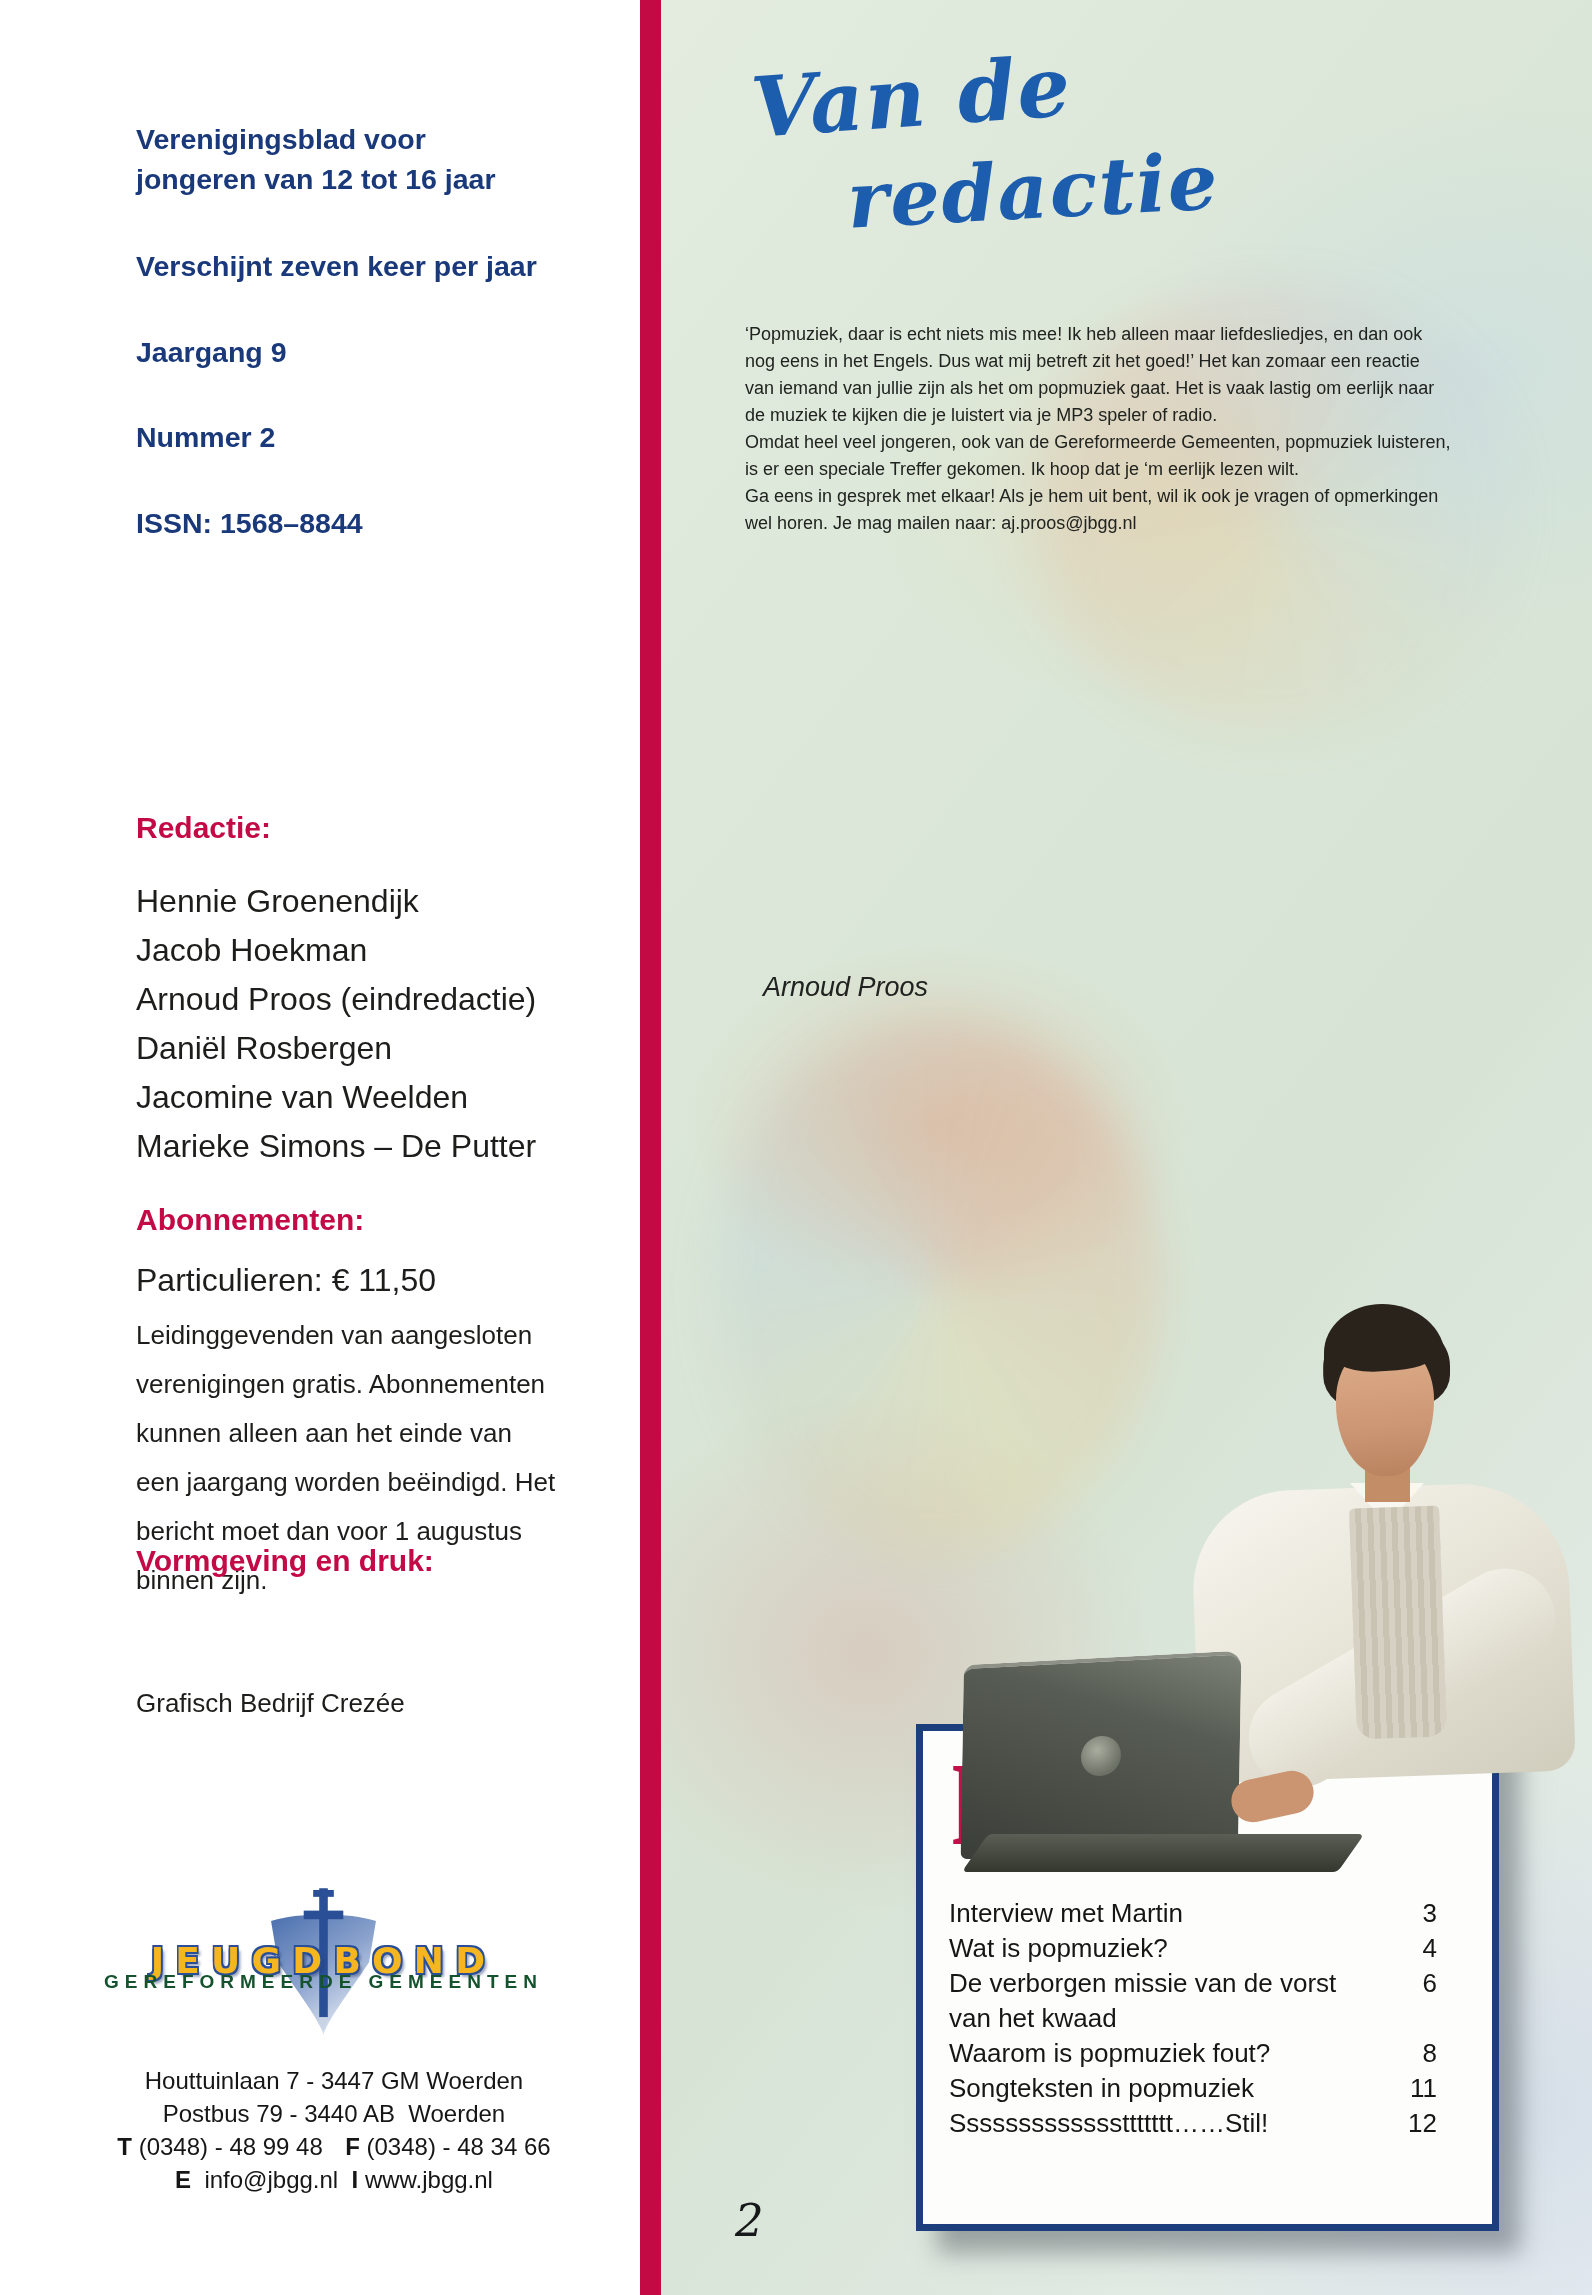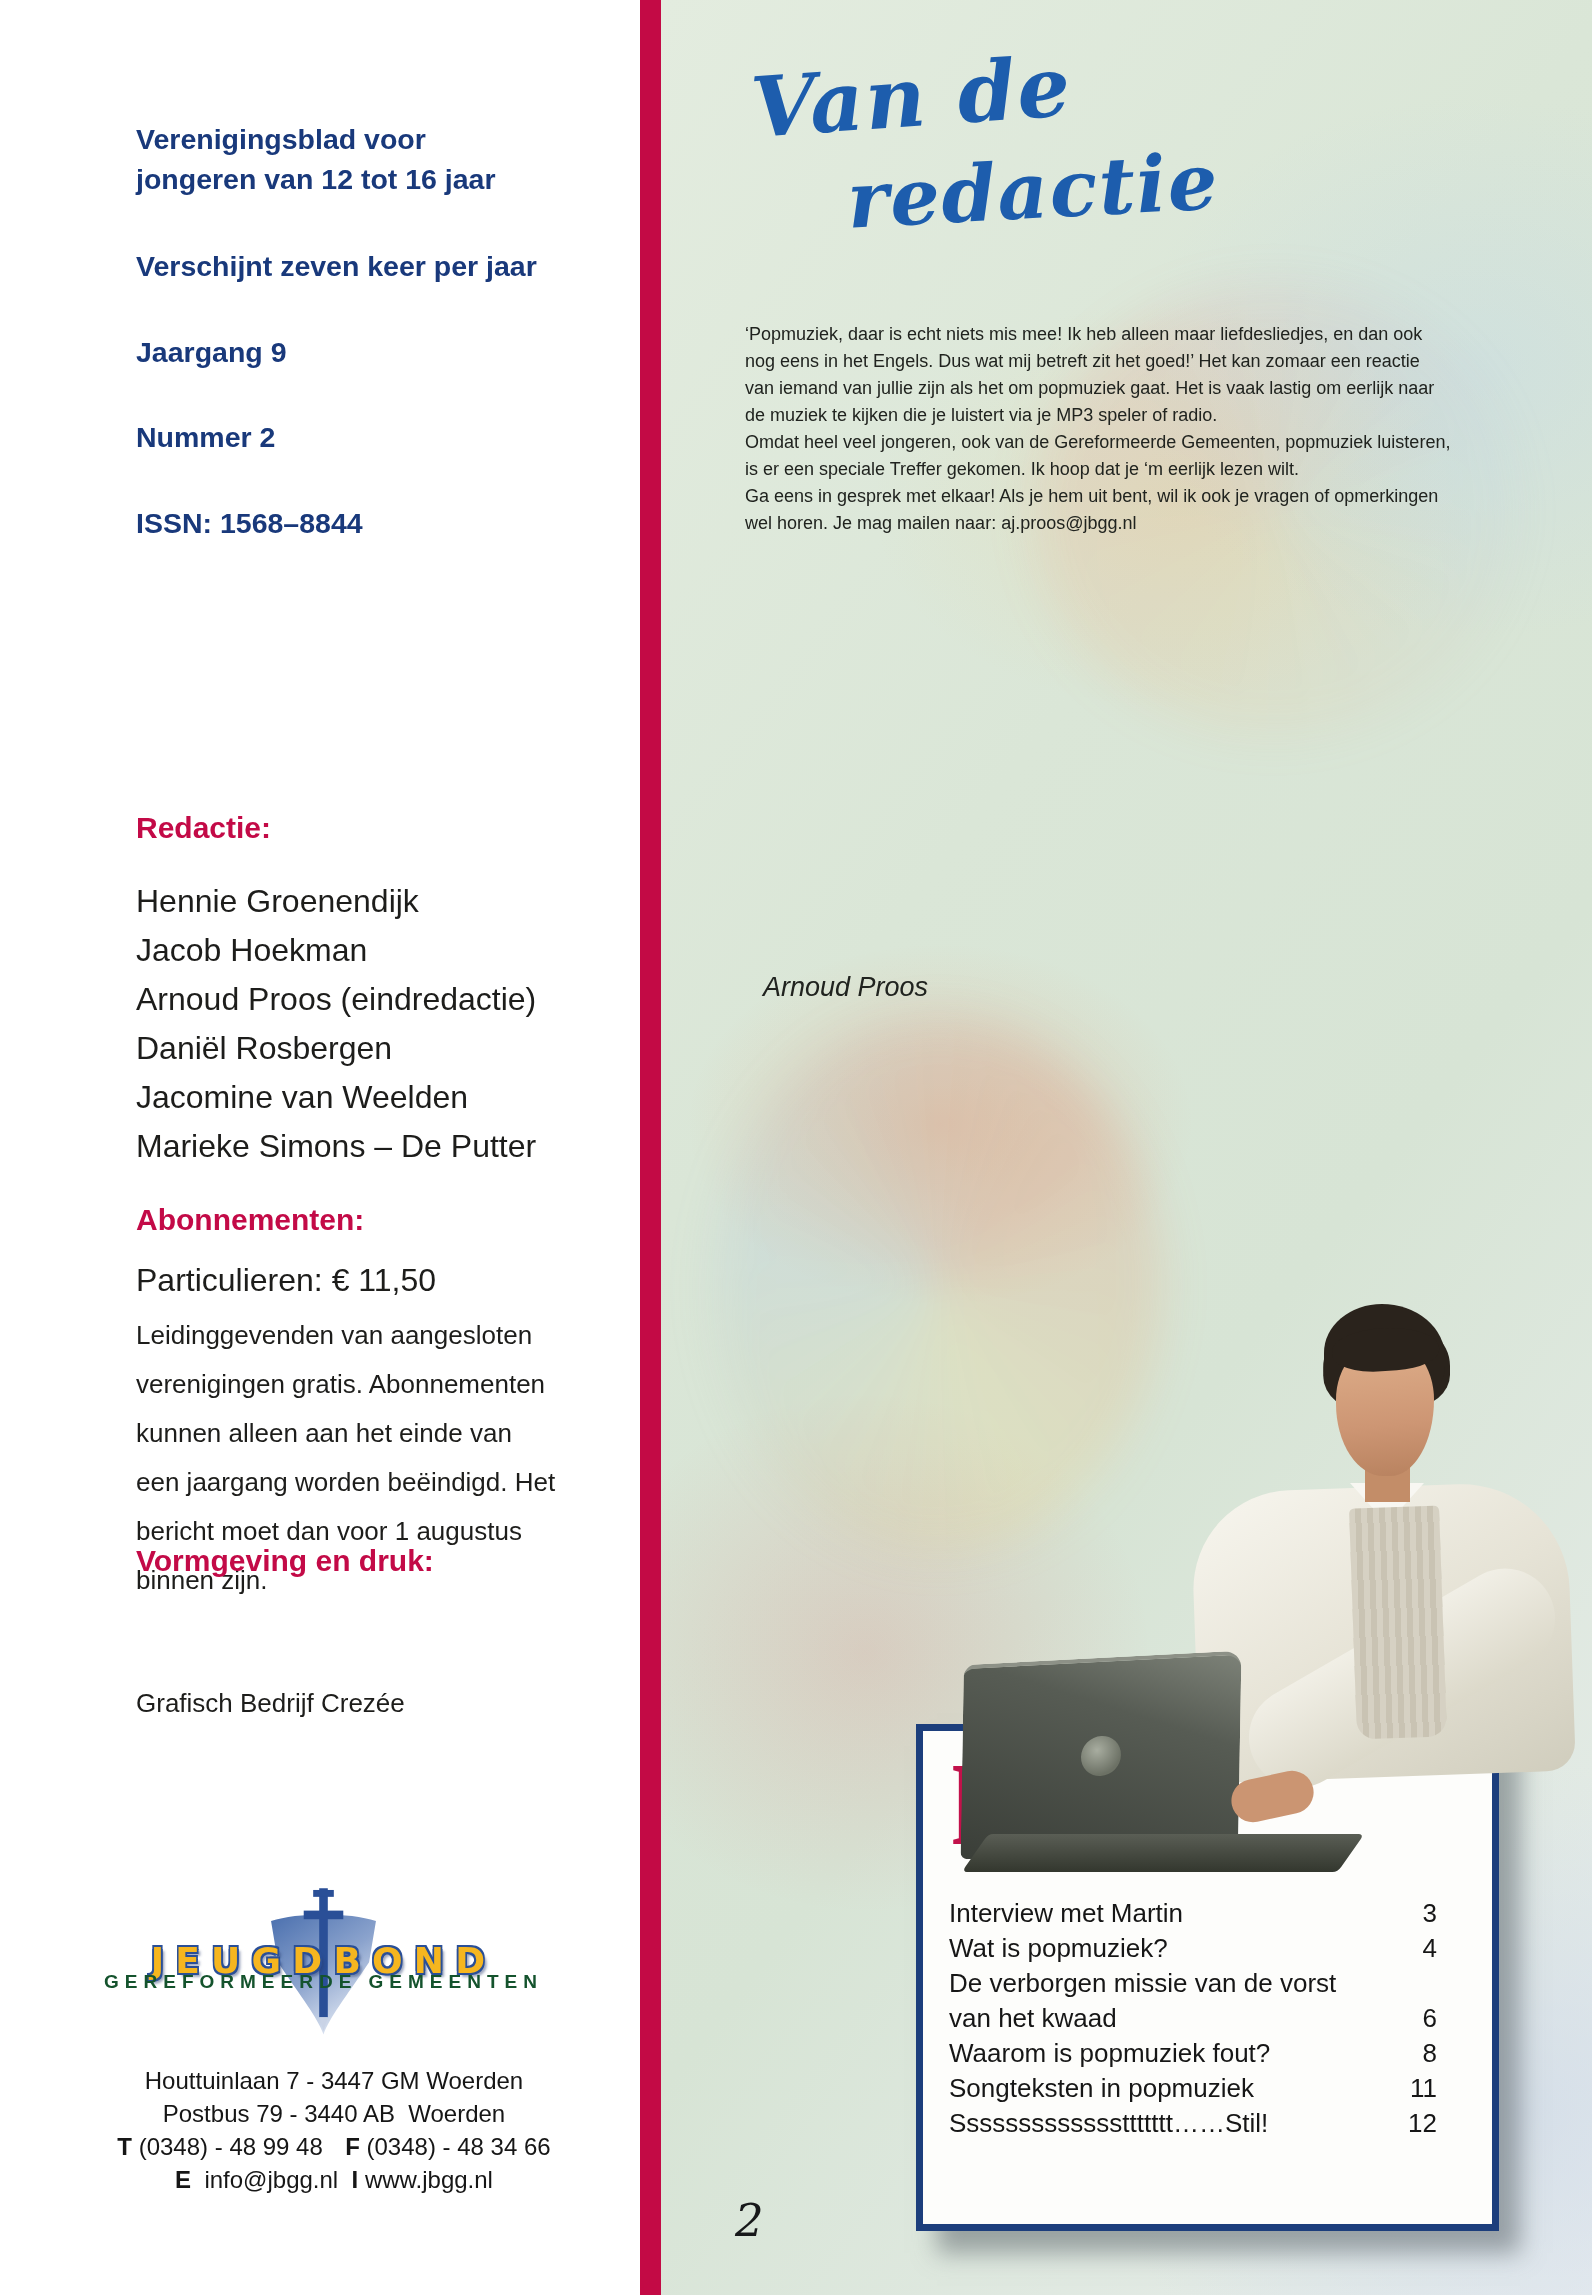--- a/index.html
+++ b/index.html
@@ -100,7 +100,7 @@
           font-size:119px;line-height:112px;color:#c2114a;letter-spacing:-3.5px;
           transform:scaleX(0.56);transform-origin:left center;}
   .toc{margin:36px 55px 0 26px;font-size:26px;color:#161616;}
-  .toc-row{display:flex;justify-content:space-between;align-items:flex-end;line-height:35px;}
+  .toc-row{display:flex;justify-content:space-between;line-height:35px;}
   .toc-label{max-width:412px;}
   .toc-page{text-align:right;}
 

